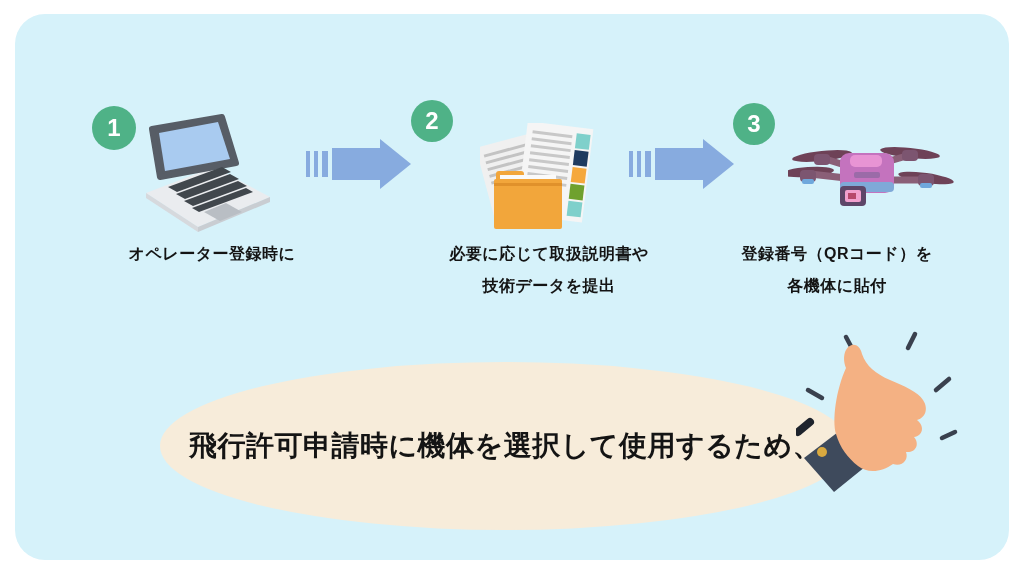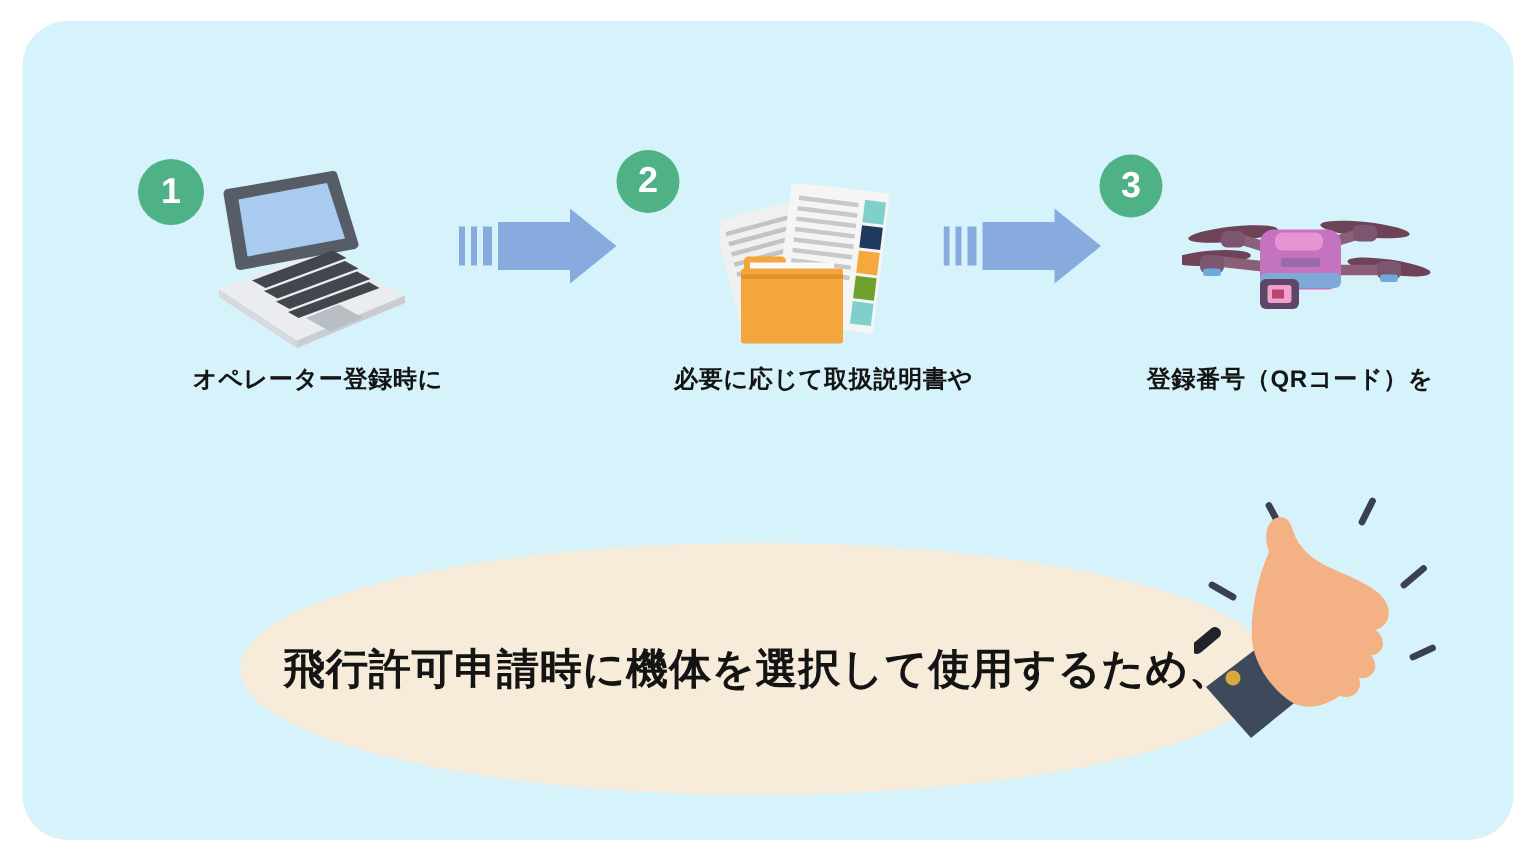--- a/index.html
+++ b/index.html
@@ -160,7 +160,7 @@
   <rect x="57" y="50" width="16" height="12" rx="2" fill="#F2A0CE"></rect>
   <rect x="60" y="53" width="8" height="6" fill="#B7486B"></rect>
 </svg>
-<div class="caption" style="left:705px;top:238px;width:310px;">
+<div class="caption" style="left:682px;top:238px;width:310px;">
   <div>登録番号（QRコード）を</div>
 </div>
 

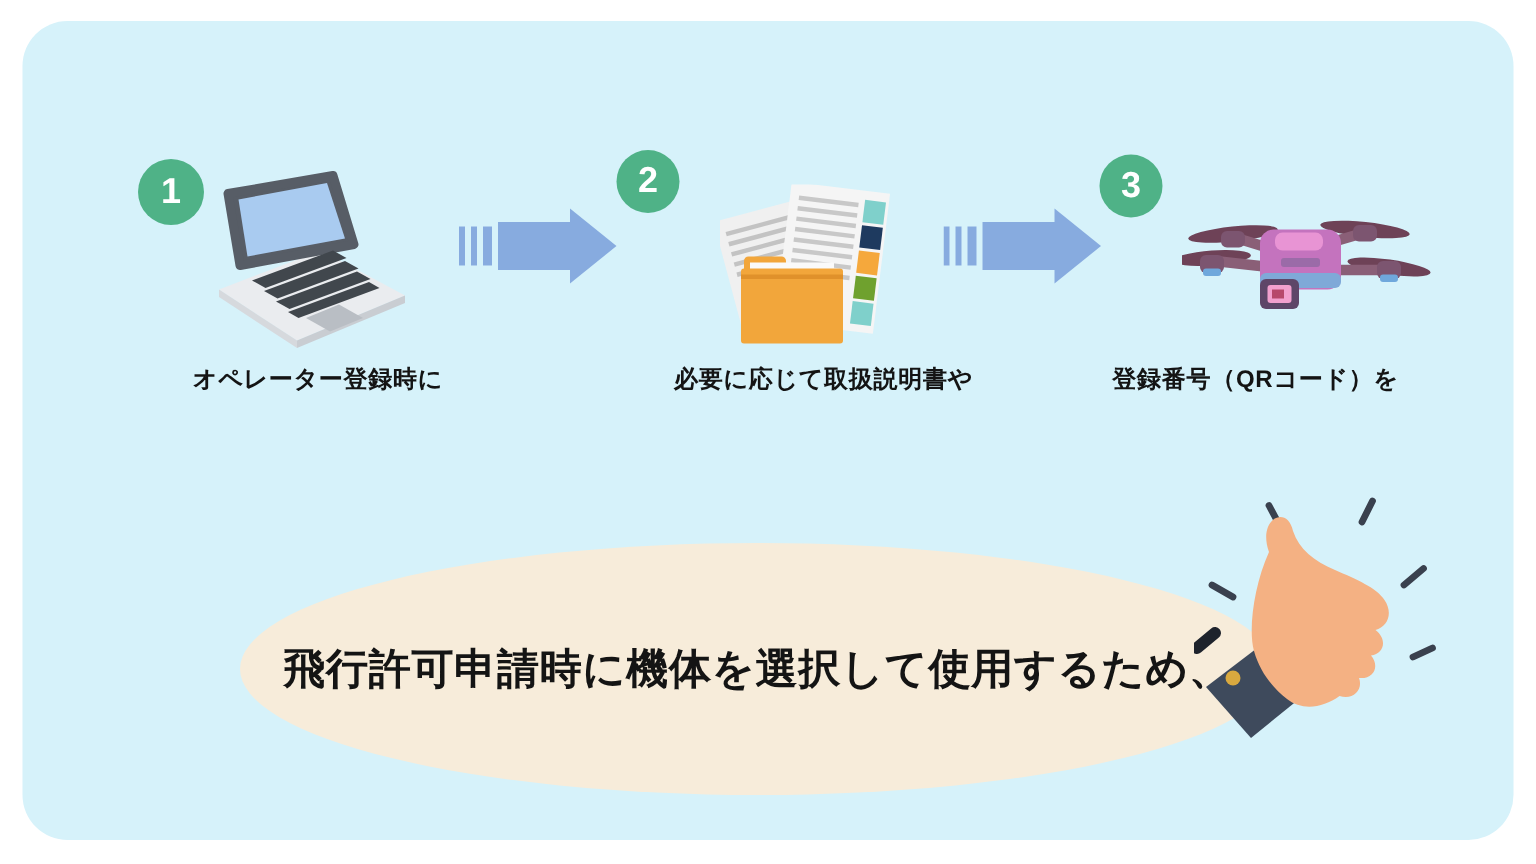--- a/index.html
+++ b/index.html
@@ -115,6 +115,7 @@
 </svg>
 <div class="caption" style="left:394px;top:238px;width:310px;">
   <div>必要に応じて取扱説明書や</div>
+  <div>技術データを提出</div>
 </div>
 
 <svg class="arrow" style="left:629px;top:137px;" width="106" height="54" viewBox="0 0 106 54">

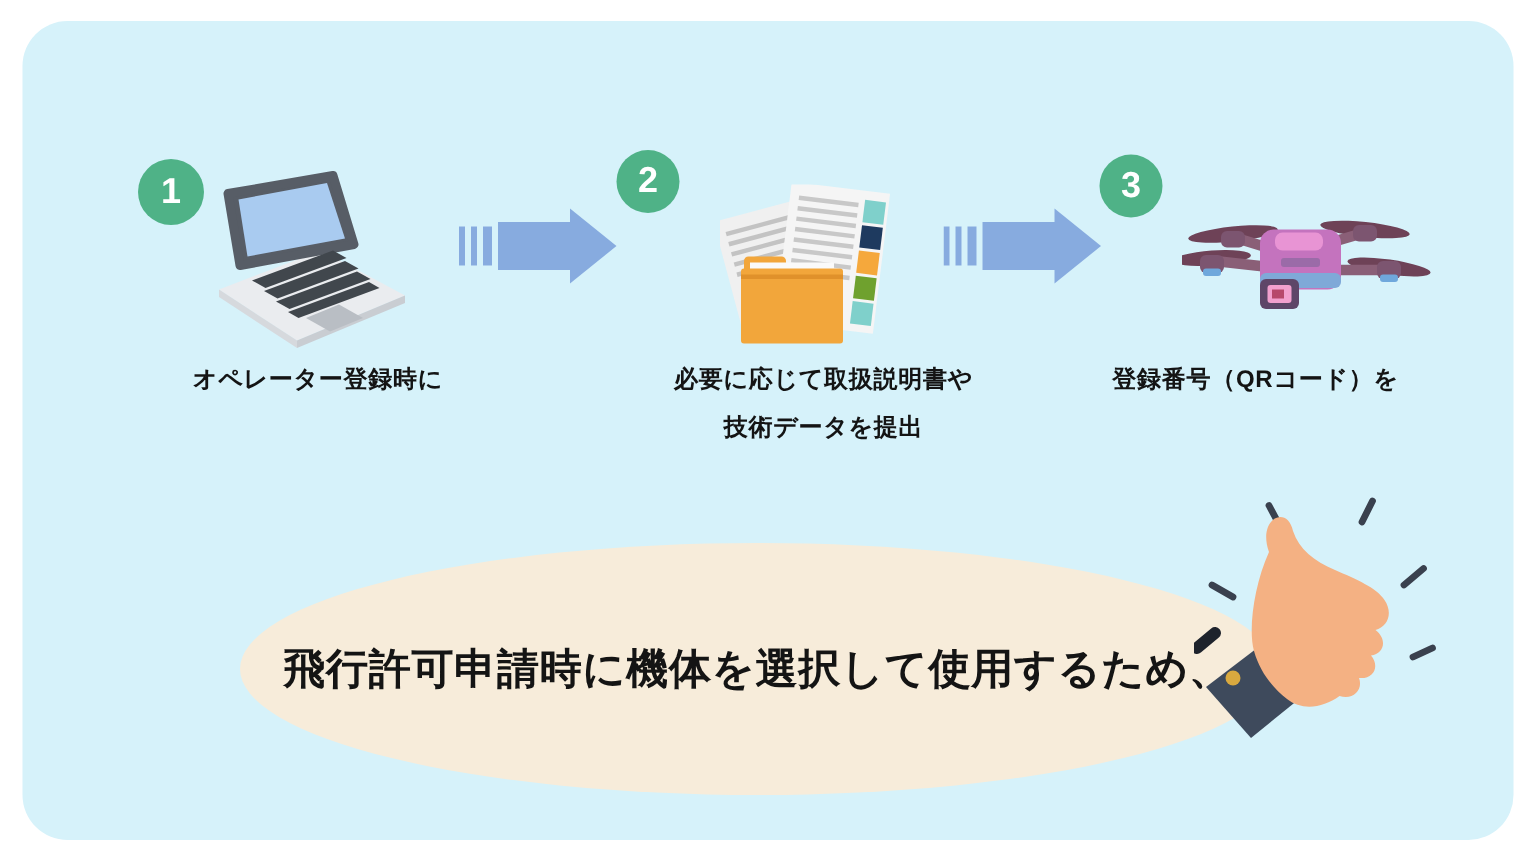--- a/index.html
+++ b/index.html
@@ -163,6 +163,7 @@
 </svg>
 <div class="caption" style="left:682px;top:238px;width:310px;">
   <div>登録番号（QRコード）を</div>
+  <div>各機体に貼付</div>
 </div>
 
 <div class="summary-ellipse">

